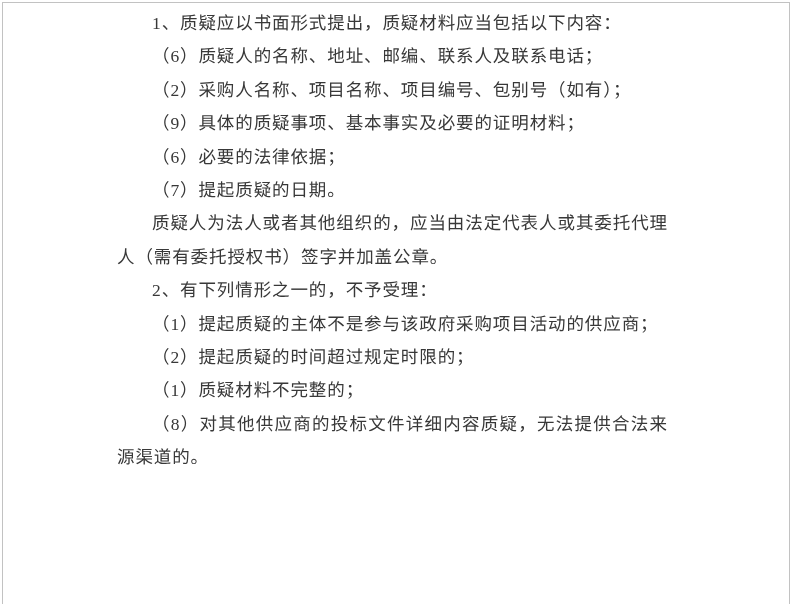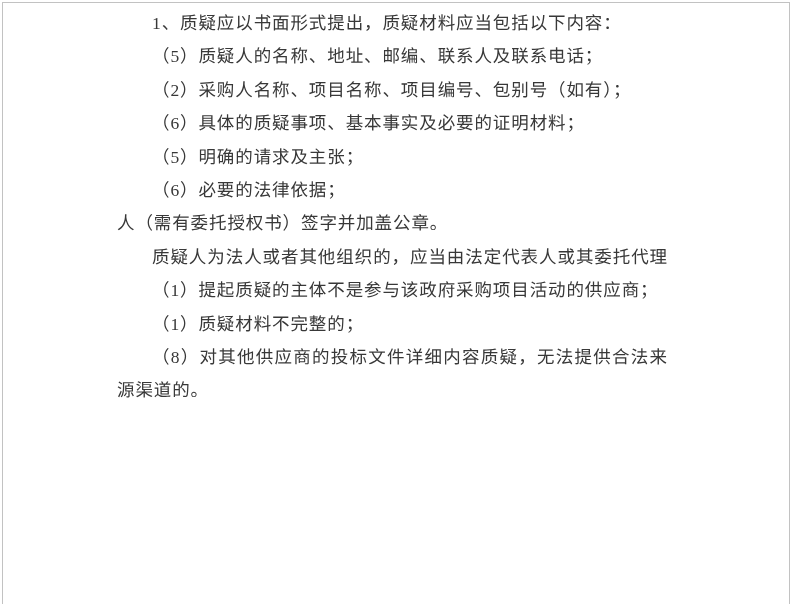--- a/index.html
+++ b/index.html
@@ -56,7 +56,7 @@
 
 <div class="doc">
   <div class="line ind">1、质疑应以书面形式提出，质疑材料应当包括以下内容：</div>
-  <div class="line ind">（5）质疑人的名称、地址、邮编、联系人及联系电话；</div>
+  <div class="line ind">（6）质疑人的名称、地址、邮编、联系人及联系电话；</div>
   <div class="line ind">（2）采购人名称、项目名称、项目编号、包别号（如有）；</div>
   <div class="line ind">（6）具体的质疑事项、基本事实及必要的证明材料；</div>
   <div class="line ind">（5）明确的请求及主张；</div>

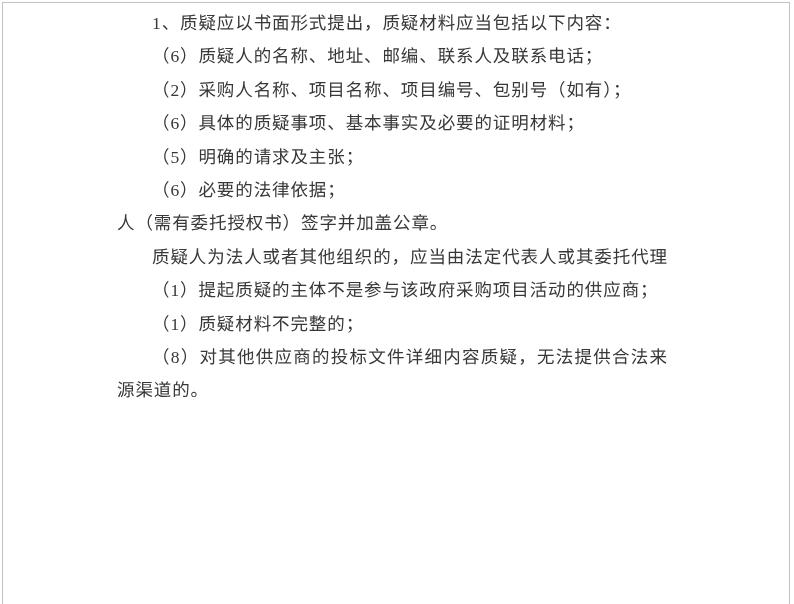--- a/index.html
+++ b/index.html
@@ -58,7 +58,7 @@
   <div class="line ind">1、质疑应以书面形式提出，质疑材料应当包括以下内容：</div>
   <div class="line ind">（6）质疑人的名称、地址、邮编、联系人及联系电话；</div>
   <div class="line ind">（2）采购人名称、项目名称、项目编号、包别号（如有）；</div>
-  <div class="line ind">（6）具体的质疑事项、基本事实及必要的证明材料；</div>
+  <div class="line ind">（9）具体的质疑事项、基本事实及必要的证明材料；</div>
   <div class="line ind">（5）明确的请求及主张；</div>
   <div class="line ind">（6）必要的法律依据；</div>
   <div class="line">人（需有委托授权书）签字并加盖公章。</div>

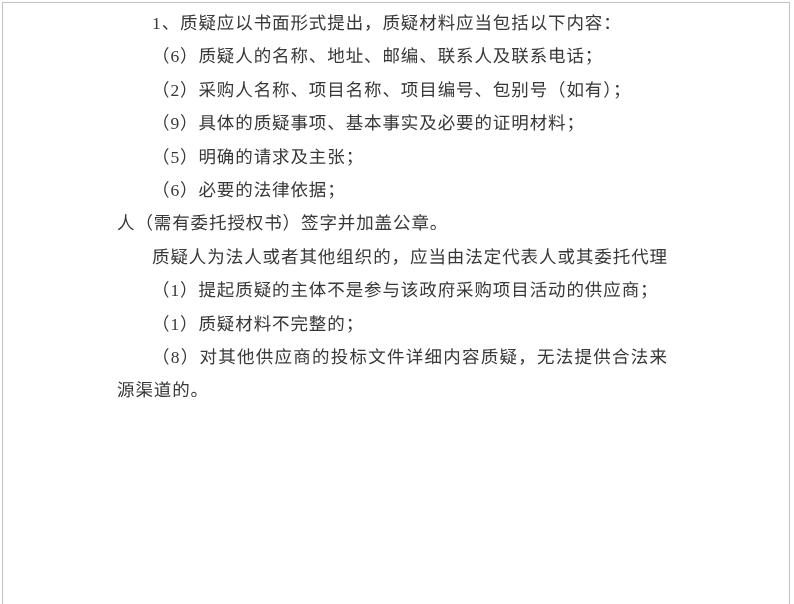--- a/index.html
+++ b/index.html
@@ -59,7 +59,6 @@
   <div class="line ind">（6）质疑人的名称、地址、邮编、联系人及联系电话；</div>
   <div class="line ind">（2）采购人名称、项目名称、项目编号、包别号（如有）；</div>
   <div class="line ind">（9）具体的质疑事项、基本事实及必要的证明材料；</div>
-  <div class="line ind">（5）明确的请求及主张；</div>
   <div class="line ind">（6）必要的法律依据；</div>
   <div class="line">人（需有委托授权书）签字并加盖公章。</div>
   <div class="line ind fill">质疑人为法人或者其他组织的，应当由法定代表人或其委托代理</div>

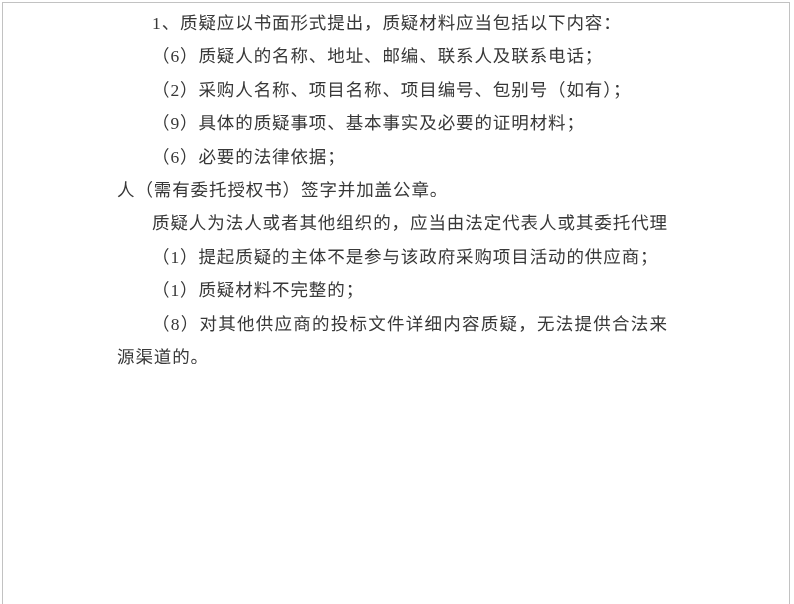--- a/index.html
+++ b/index.html
@@ -60,6 +60,7 @@
   <div class="line ind">（2）采购人名称、项目名称、项目编号、包别号（如有）；</div>
   <div class="line ind">（9）具体的质疑事项、基本事实及必要的证明材料；</div>
   <div class="line ind">（6）必要的法律依据；</div>
+  <div class="line ind">（7）提起质疑的日期。</div>
   <div class="line">人（需有委托授权书）签字并加盖公章。</div>
   <div class="line ind fill">质疑人为法人或者其他组织的，应当由法定代表人或其委托代理</div>
   <div class="line ind">（1）提起质疑的主体不是参与该政府采购项目活动的供应商；</div>

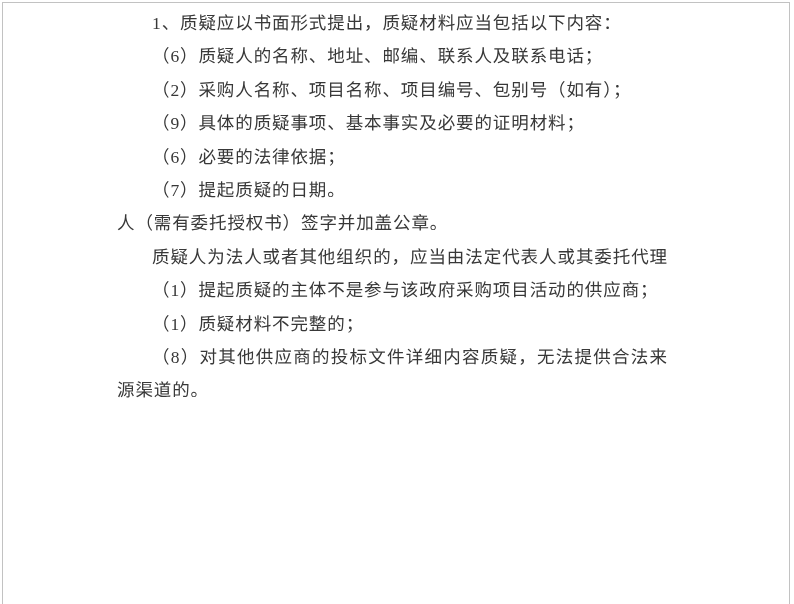--- a/index.html
+++ b/index.html
@@ -61,8 +61,8 @@
   <div class="line ind">（9）具体的质疑事项、基本事实及必要的证明材料；</div>
   <div class="line ind">（6）必要的法律依据；</div>
   <div class="line ind">（7）提起质疑的日期。</div>
+  <div class="line ind fill">质疑人为法人或者其他组织的，应当由法定代表人或其委托代理</div>
   <div class="line">人（需有委托授权书）签字并加盖公章。</div>
-  <div class="line ind fill">质疑人为法人或者其他组织的，应当由法定代表人或其委托代理</div>
   <div class="line ind">（1）提起质疑的主体不是参与该政府采购项目活动的供应商；</div>
   <div class="line ind">（1）质疑材料不完整的；</div>
   <div class="line ind fill">（8）对其他供应商的投标文件详细内容质疑，无法提供合法来</div>

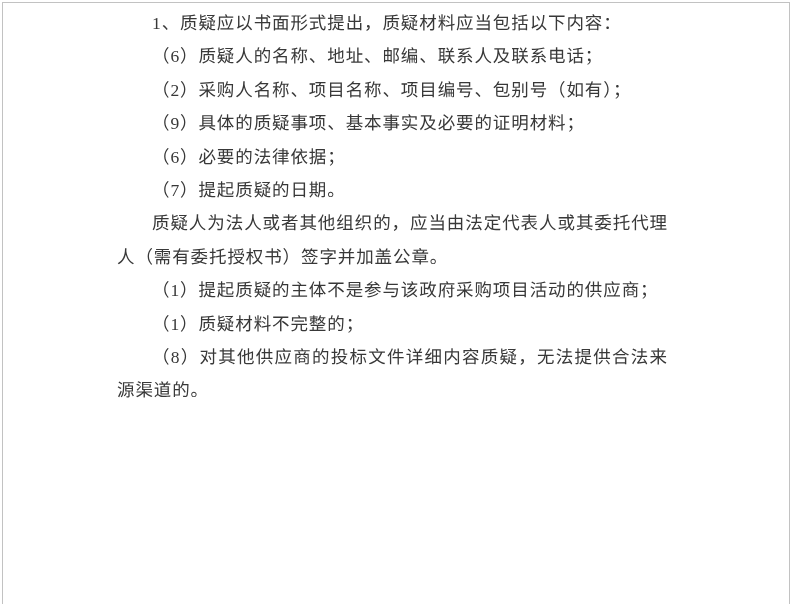--- a/index.html
+++ b/index.html
@@ -63,6 +63,7 @@
   <div class="line ind">（7）提起质疑的日期。</div>
   <div class="line ind fill">质疑人为法人或者其他组织的，应当由法定代表人或其委托代理</div>
   <div class="line">人（需有委托授权书）签字并加盖公章。</div>
+  <div class="line ind">2、有下列情形之一的，不予受理：</div>
   <div class="line ind">（1）提起质疑的主体不是参与该政府采购项目活动的供应商；</div>
   <div class="line ind">（1）质疑材料不完整的；</div>
   <div class="line ind fill">（8）对其他供应商的投标文件详细内容质疑，无法提供合法来</div>

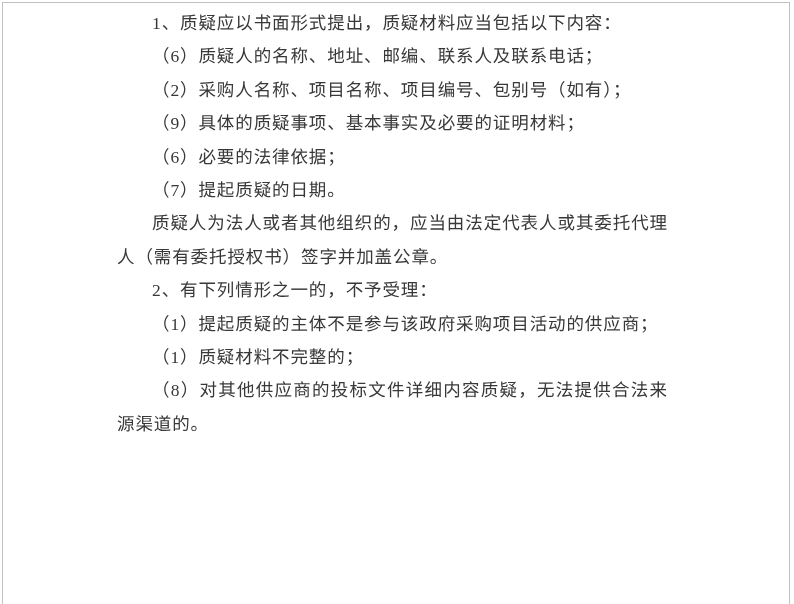--- a/index.html
+++ b/index.html
@@ -65,6 +65,7 @@
   <div class="line">人（需有委托授权书）签字并加盖公章。</div>
   <div class="line ind">2、有下列情形之一的，不予受理：</div>
   <div class="line ind">（1）提起质疑的主体不是参与该政府采购项目活动的供应商；</div>
+  <div class="line ind">（2）提起质疑的时间超过规定时限的；</div>
   <div class="line ind">（1）质疑材料不完整的；</div>
   <div class="line ind fill">（8）对其他供应商的投标文件详细内容质疑，无法提供合法来</div>
   <div class="line">源渠道的。</div>

